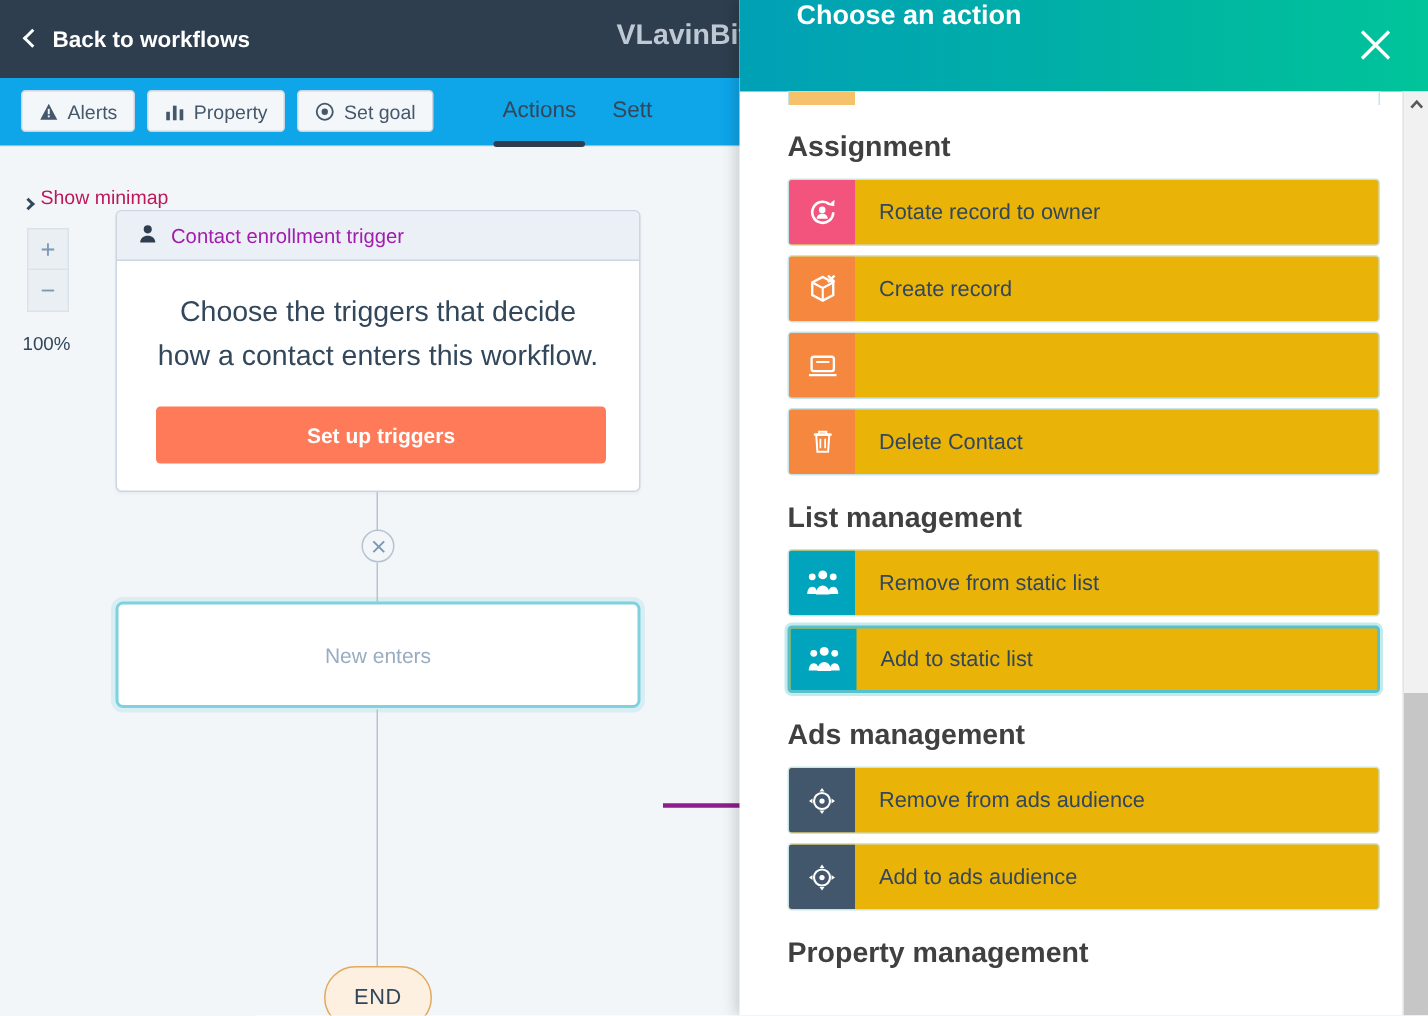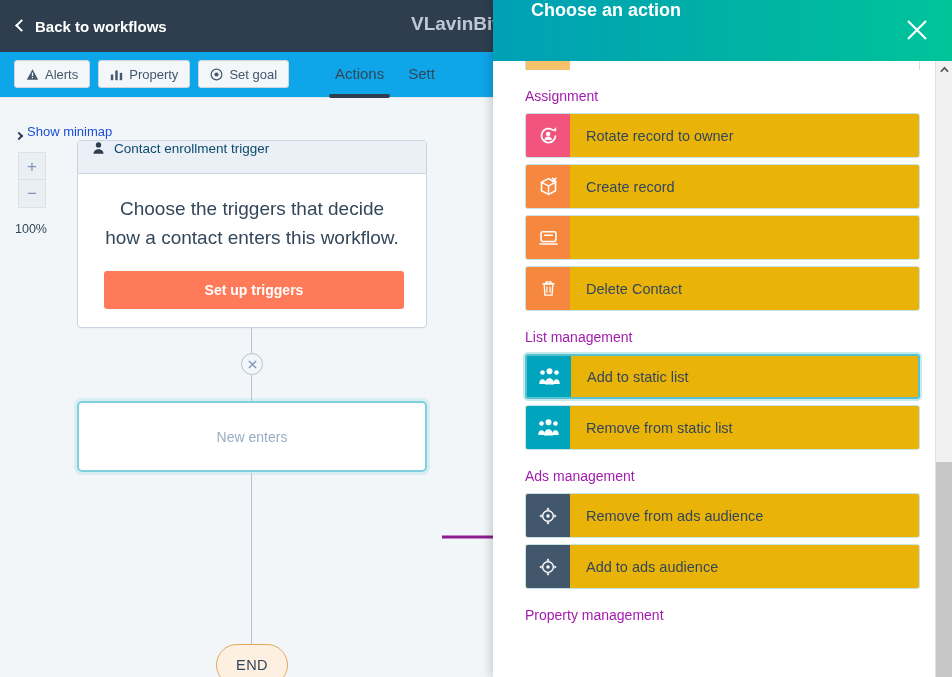--- a/index.html
+++ b/index.html
@@ -203,7 +203,7 @@
     padding: 0 32px 0 32px;
   }
   .group-title {
-    font-size: 14px; font-weight: normal; color: #a21caf;
+    font-size: 19px; font-weight: bold; color: #404040;
     margin: 18px 0 9px 0;
   }
   .action-row {

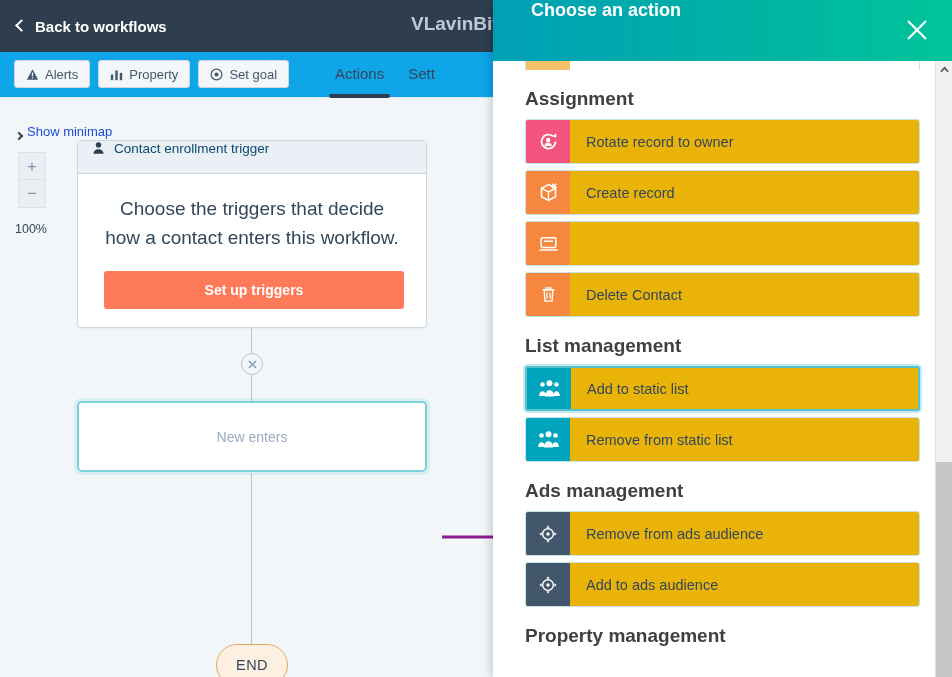--- a/index.html
+++ b/index.html
@@ -80,7 +80,7 @@
   }
   .minimap-toggle {
     position: absolute; left: 16px; top: 26px;
-    font-size: 13px; color: #1d4ed8;
+    font-size: 13px; color: #be185d;
     display: flex; align-items: flex-end; gap: 5px;
     cursor: pointer; user-select: none; white-space: nowrap;
   }

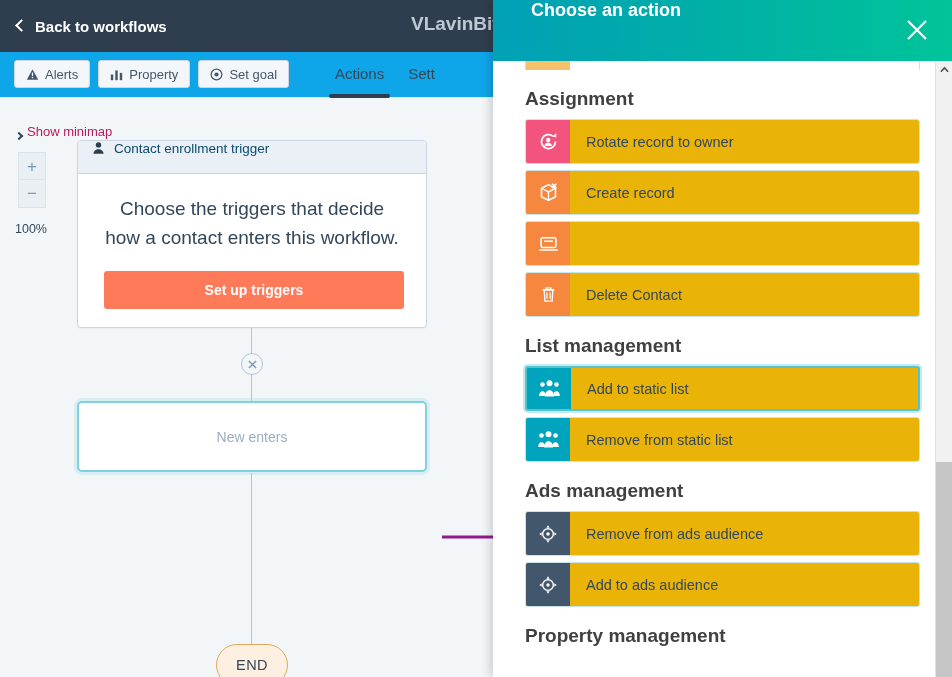--- a/index.html
+++ b/index.html
@@ -116,9 +116,9 @@
   .trigger-head {
     height: 33px; background: #eaf0f6;
     border-bottom: 1px solid #cbd6e2;
-    display: flex; align-items: flex-start; gap: 9px;
+    display: flex; align-items: center; gap: 9px;
     padding-left: 14px;
-    font-size: 13.5px; color: #0c4a6e;
+    font-size: 13.5px; color: #a21caf;
   }
   .trigger-body { padding: 20px 26px 0 26px; }
   .trigger-text {

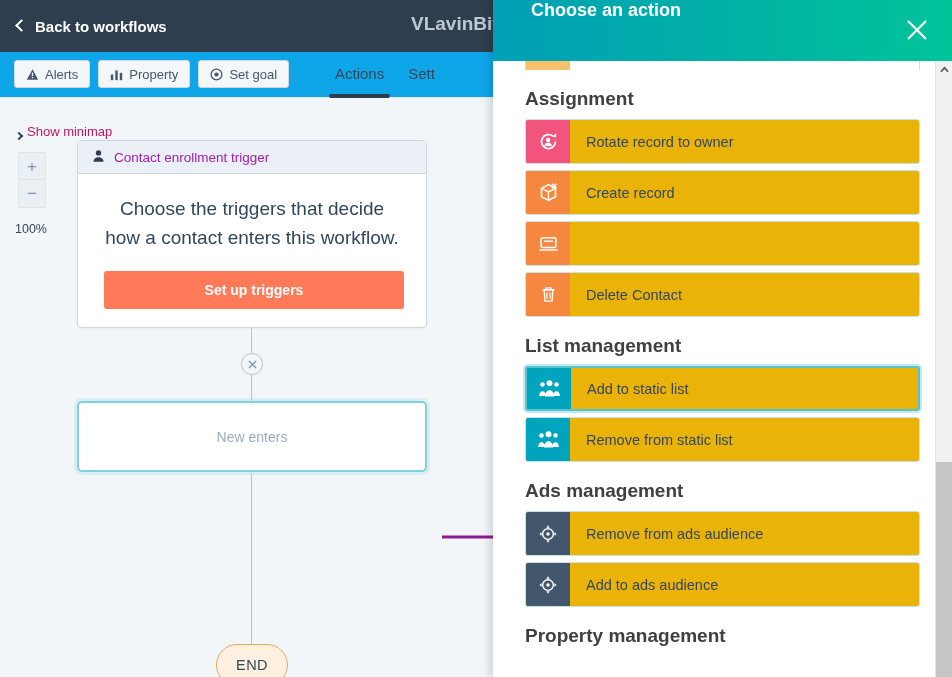--- a/index.html
+++ b/index.html
@@ -430,6 +430,19 @@
       </div>
 
       <div class="group-title">List management</div>
+      <div class="action-row">
+        <div class="action-icon" style="background:#00a4bd;">
+          <svg width="23" height="21" viewBox="0 0 26 24">
+              <circle cx="5" cy="7.5" r="2.6" fill="#fff"></circle>
+              <path d="M1.2 20.5c0-3.3 1.6-5.4 3.8-5.4s3.8 2.1 3.8 5.4Z" fill="#fff"></path>
+              <circle cx="13" cy="6" r="3.4" fill="#fff"></circle>
+              <path d="M7.8 21c0-4.2 2.2-7 5.2-7s5.2 2.8 5.2 7Z" fill="#fff"></path>
+              <circle cx="21" cy="7.5" r="2.6" fill="#fff"></circle>
+              <path d="M17.2 20.5c0-3.3 1.6-5.4 3.8-5.4s3.8 2.1 3.8 5.4Z" fill="#fff"></path>
+            </svg>
+        </div>
+        <div class="action-label">Remove from static list</div>
+      </div>
       <div class="action-row selected">
         <div class="action-icon" style="background:#00a4bd;">
           <svg width="23" height="21" viewBox="0 0 26 24">
@@ -443,19 +456,6 @@
         </div>
         <div class="action-label">Add to static list</div>
       </div>
-      <div class="action-row">
-        <div class="action-icon" style="background:#00a4bd;">
-          <svg width="23" height="21" viewBox="0 0 26 24">
-              <circle cx="5" cy="7.5" r="2.6" fill="#fff"></circle>
-              <path d="M1.2 20.5c0-3.3 1.6-5.4 3.8-5.4s3.8 2.1 3.8 5.4Z" fill="#fff"></path>
-              <circle cx="13" cy="6" r="3.4" fill="#fff"></circle>
-              <path d="M7.8 21c0-4.2 2.2-7 5.2-7s5.2 2.8 5.2 7Z" fill="#fff"></path>
-              <circle cx="21" cy="7.5" r="2.6" fill="#fff"></circle>
-              <path d="M17.2 20.5c0-3.3 1.6-5.4 3.8-5.4s3.8 2.1 3.8 5.4Z" fill="#fff"></path>
-            </svg>
-        </div>
-        <div class="action-label">Remove from static list</div>
-      </div>
 
       <div class="group-title">Ads management</div>
       <div class="action-row">

